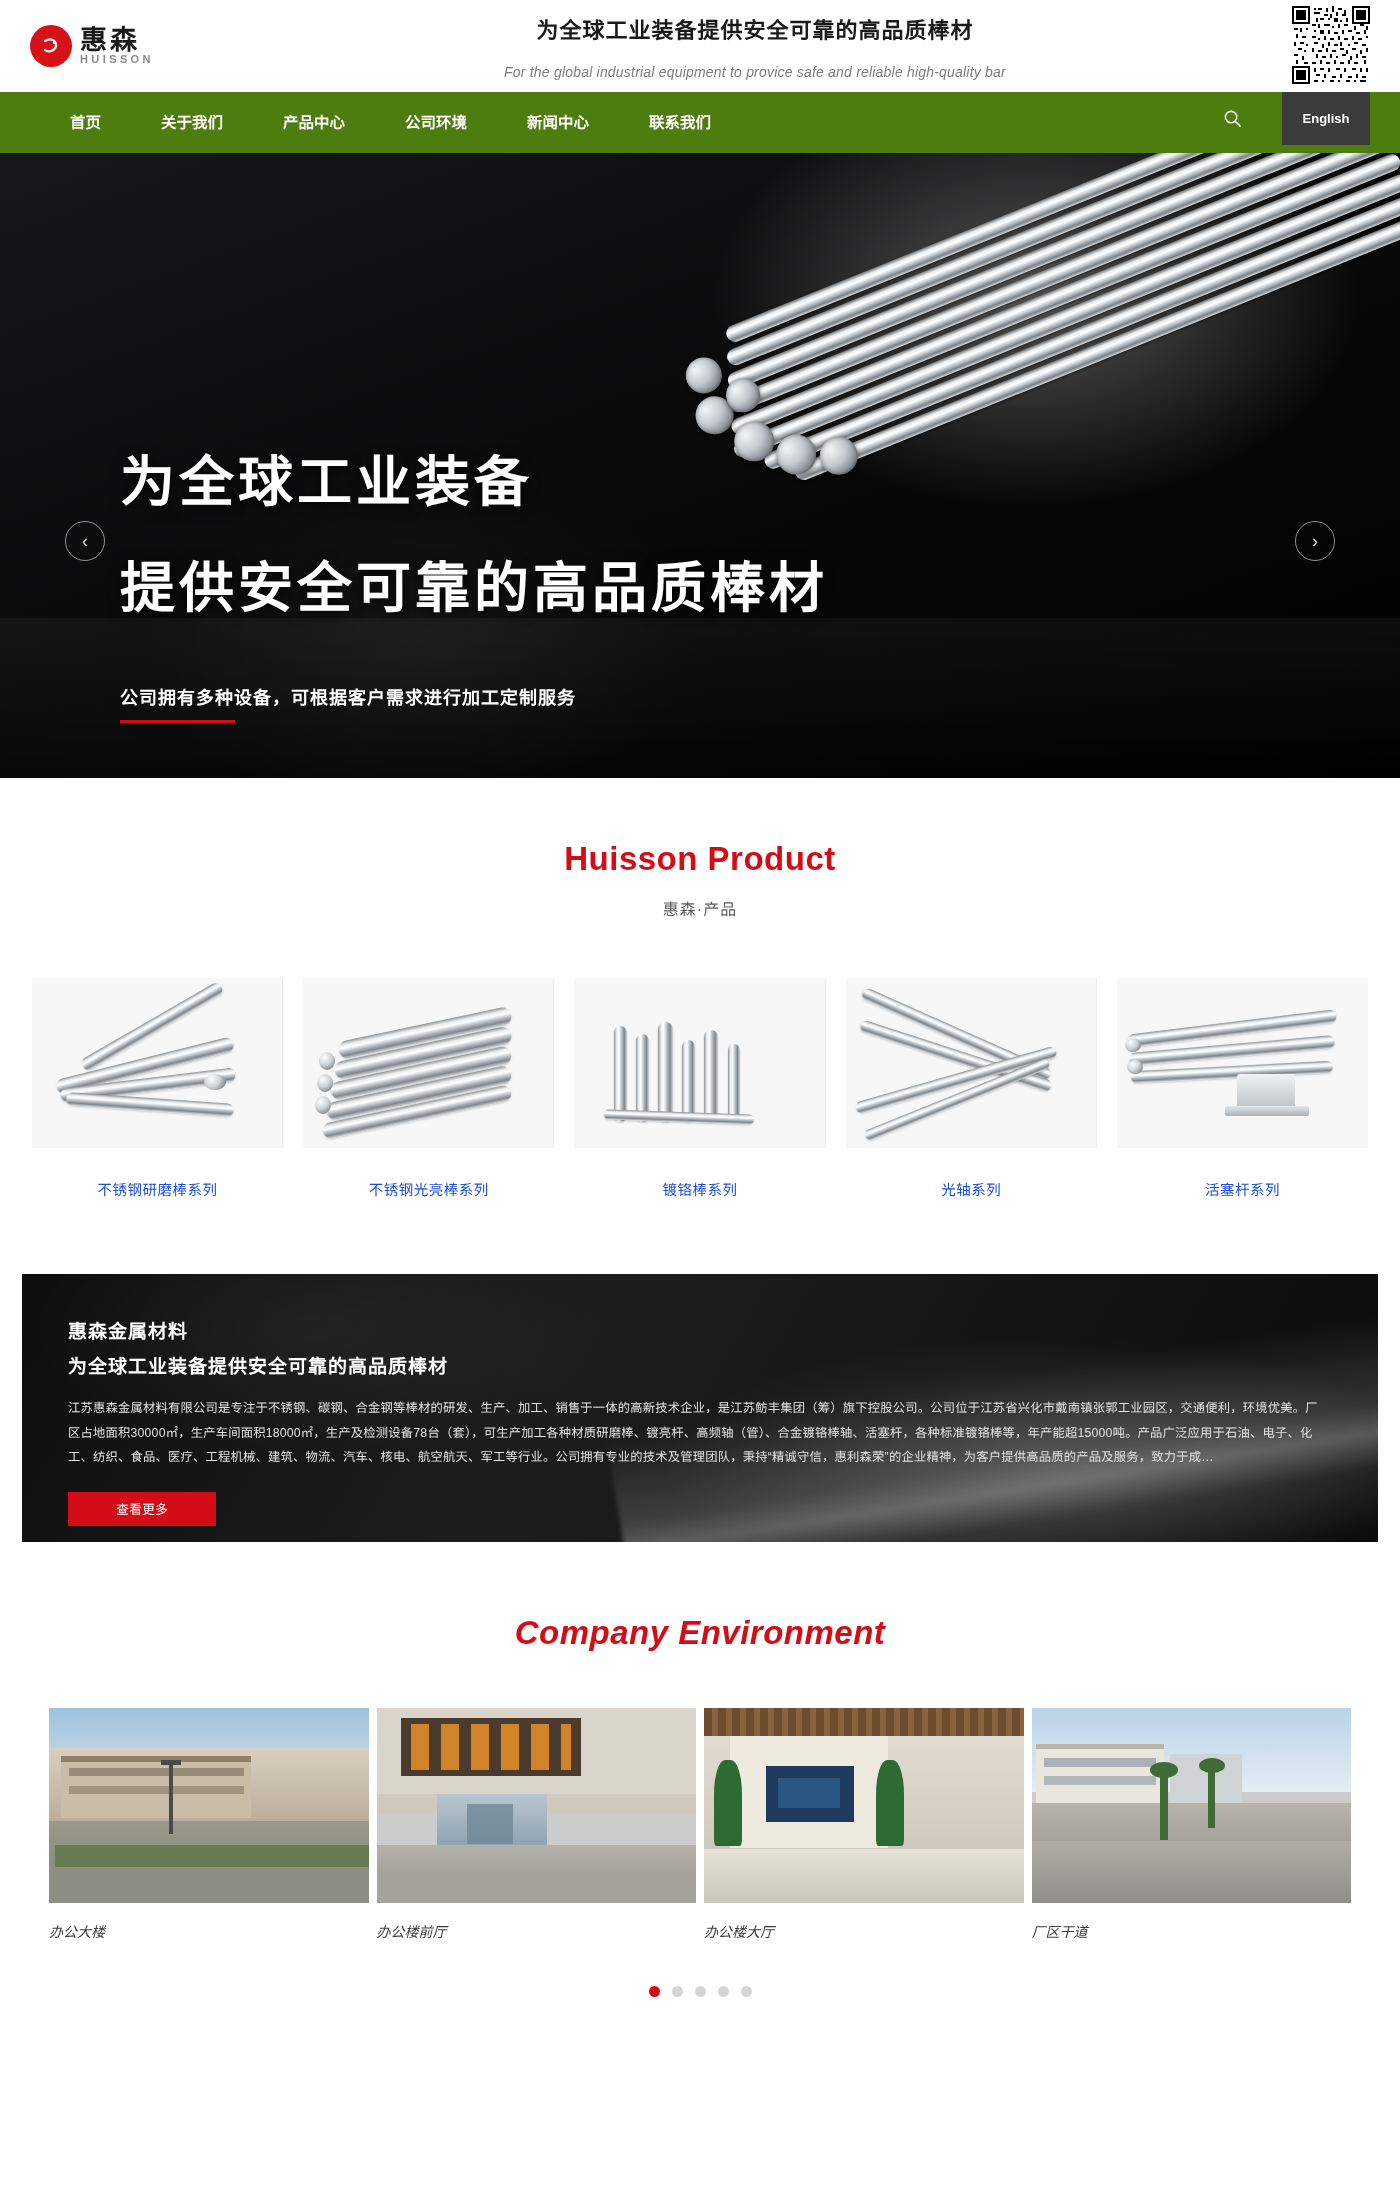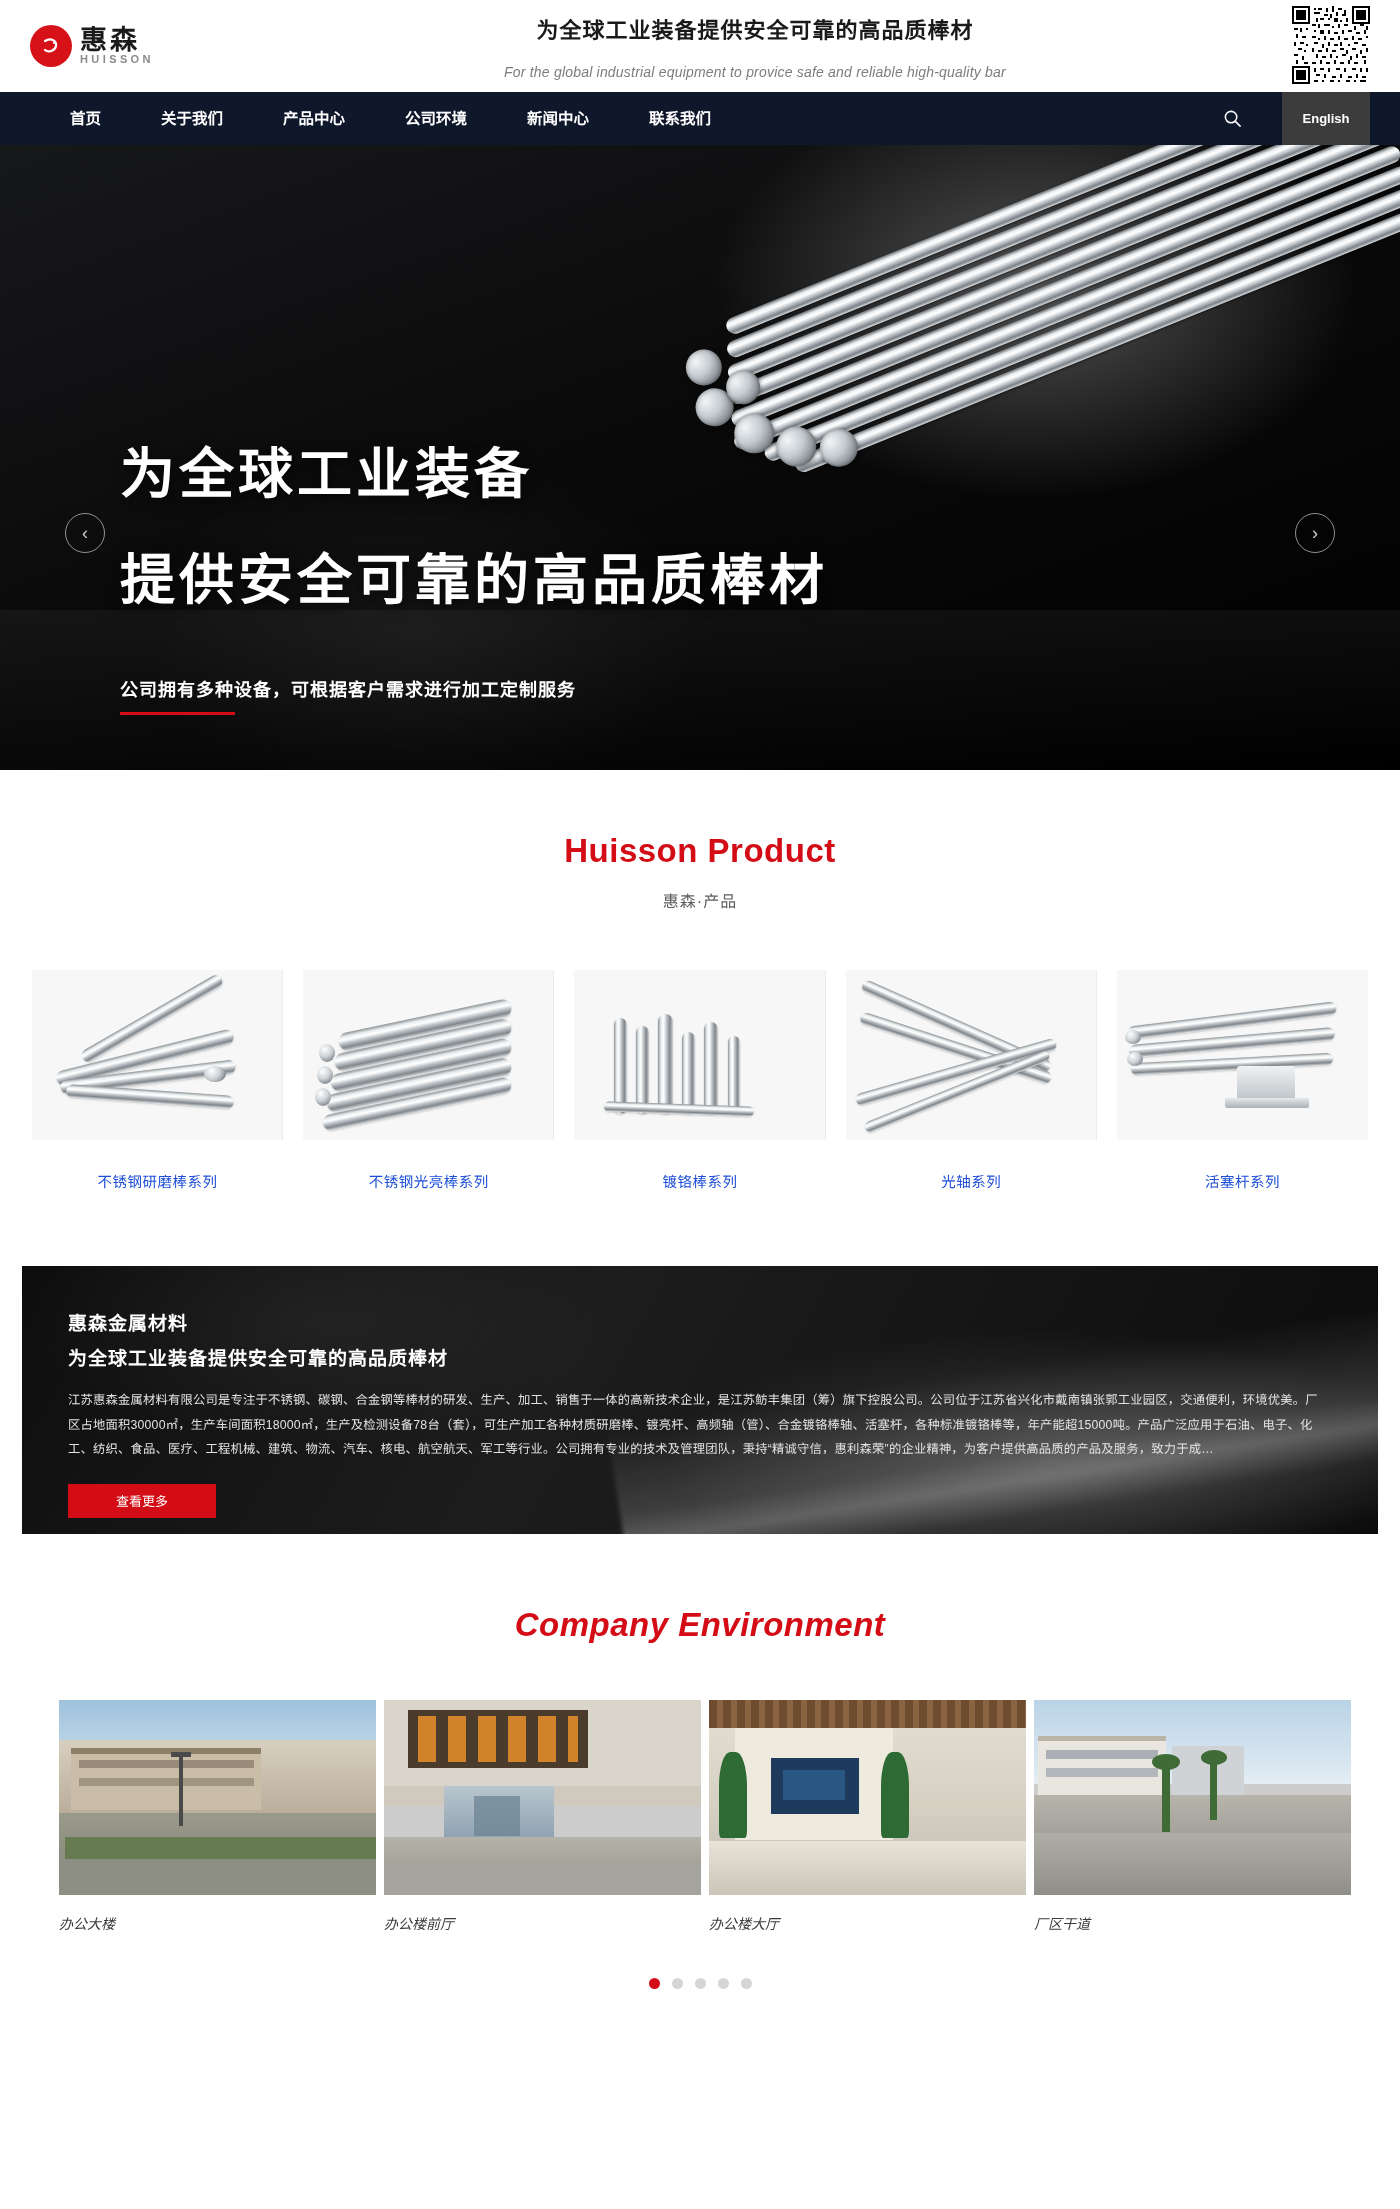--- a/index.html
+++ b/index.html
@@ -63,8 +63,8 @@
 
   
   .nav {
-    height: 53px;
-    background: #0f172a;
+    height: 61px;
+    background: #4d7c0f;
     display: flex;
     align-items: center;
     position: relative;

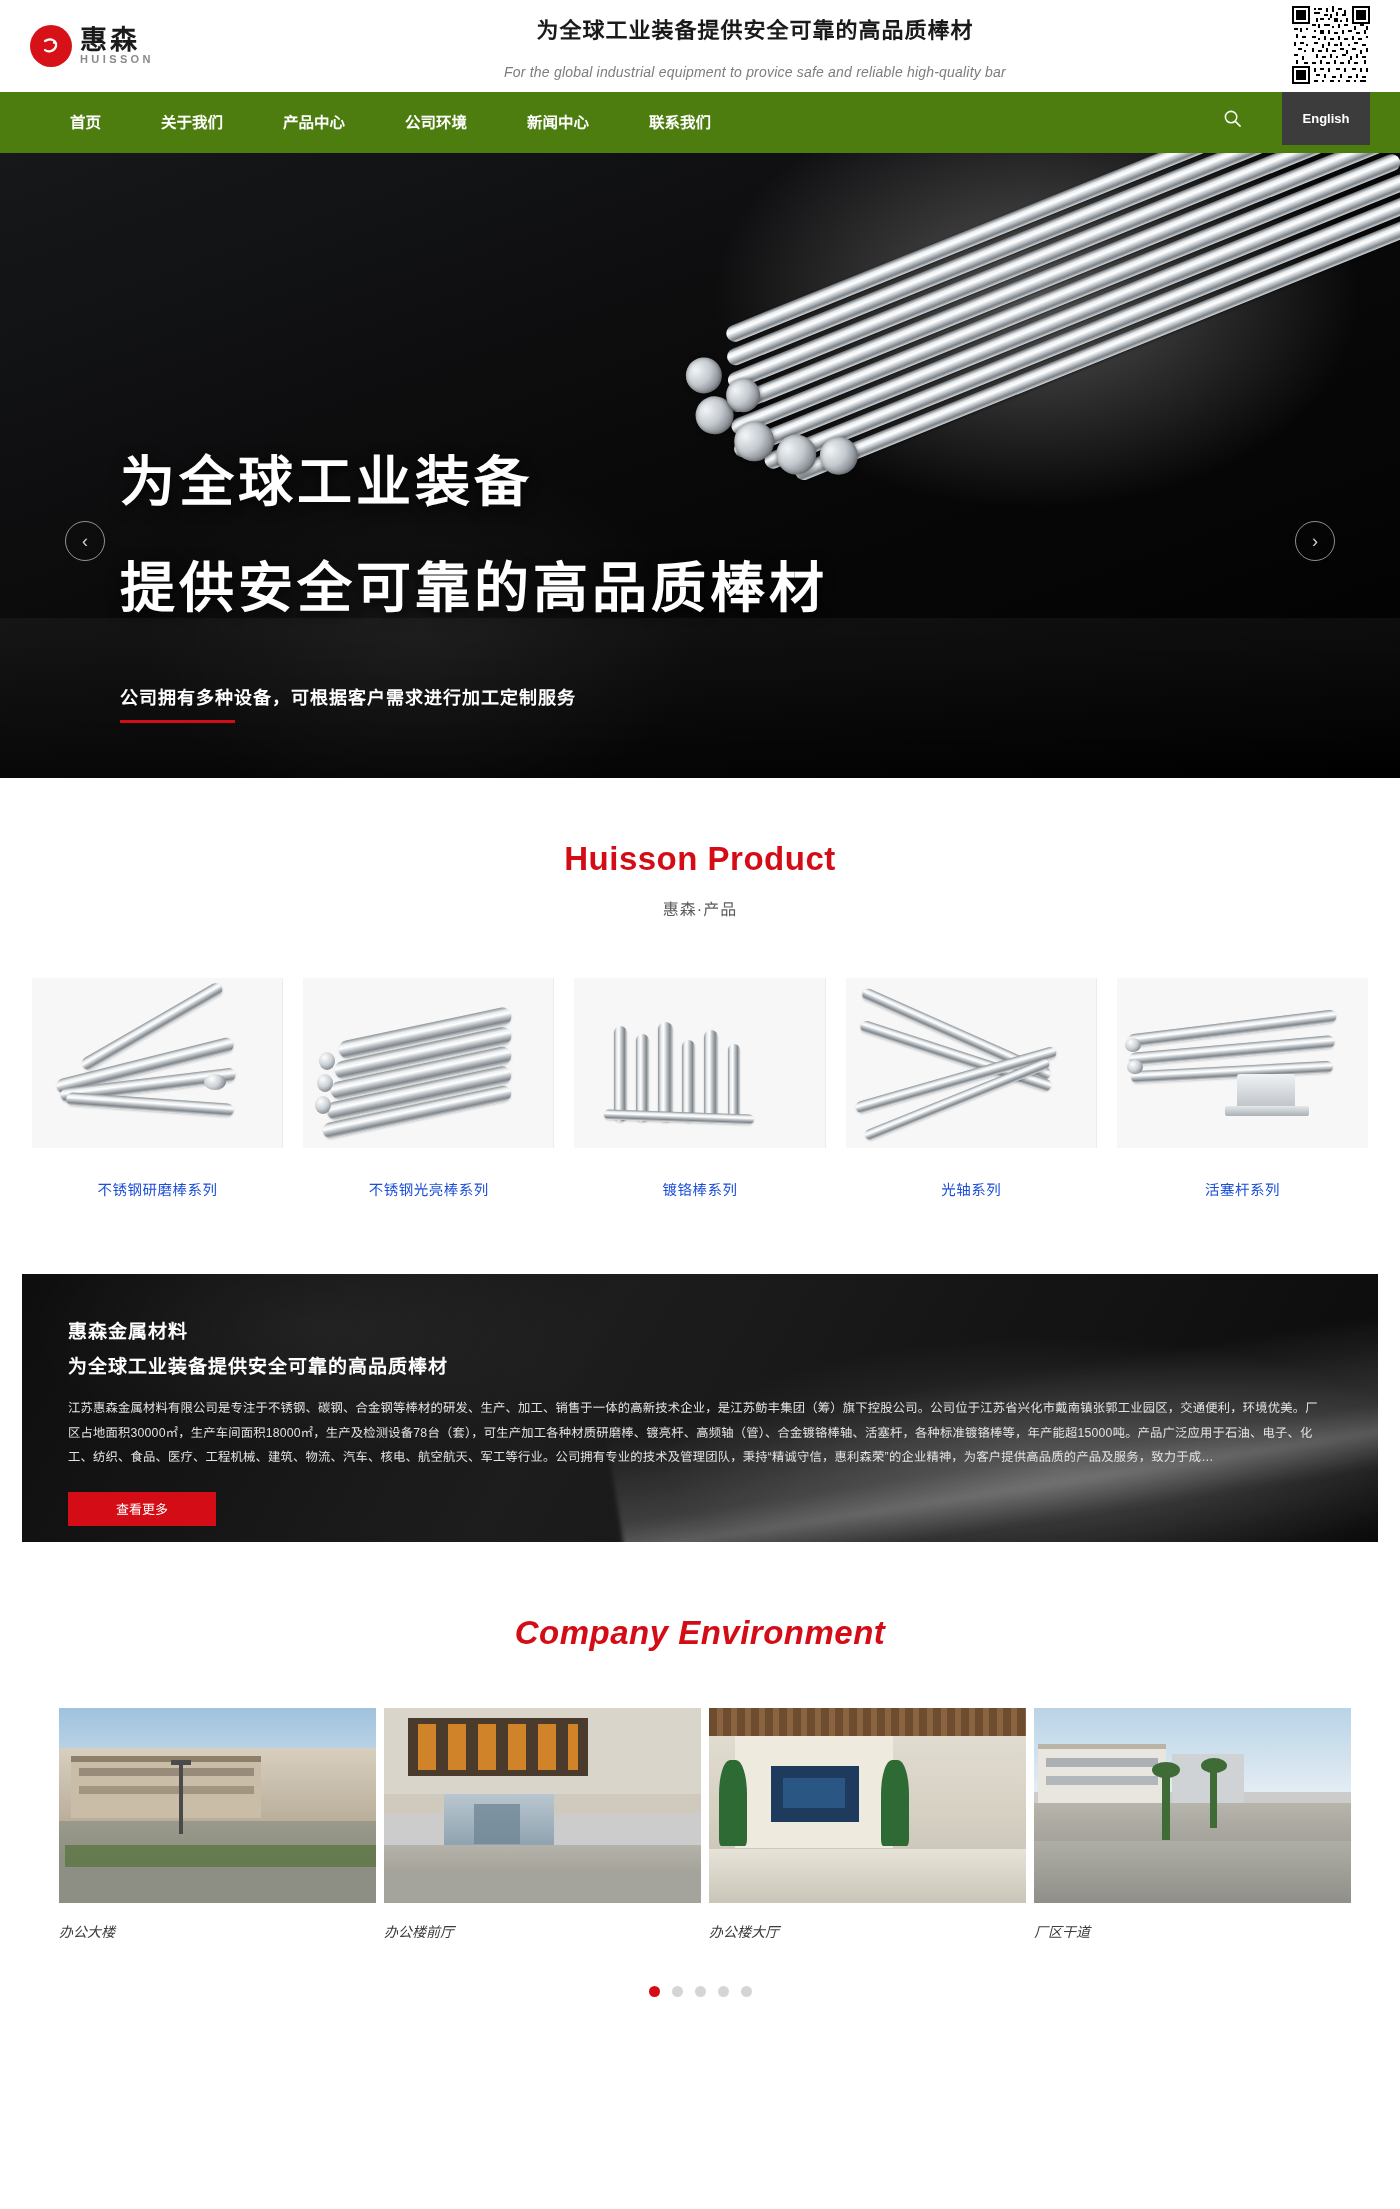--- a/index.html
+++ b/index.html
@@ -300,7 +300,6 @@
     gap: 8px;
     padding: 0 45px;
     margin-top: 56px;
-    margin-left: 10px;
   }
   .env-card { flex: 1; cursor: pointer; }
   .env-img {

